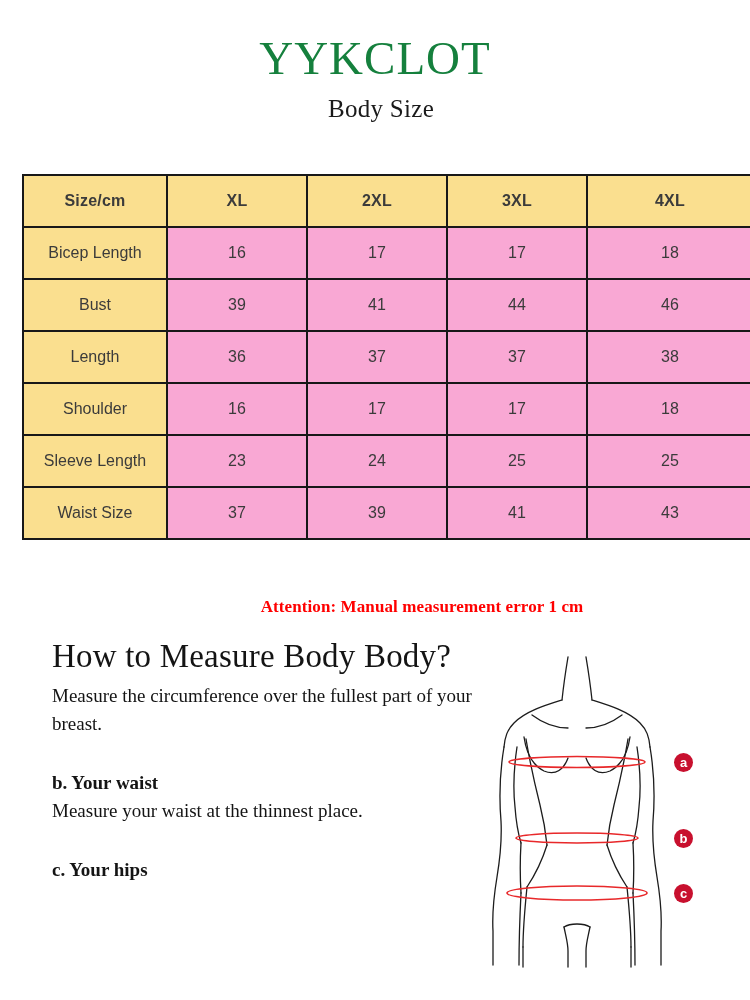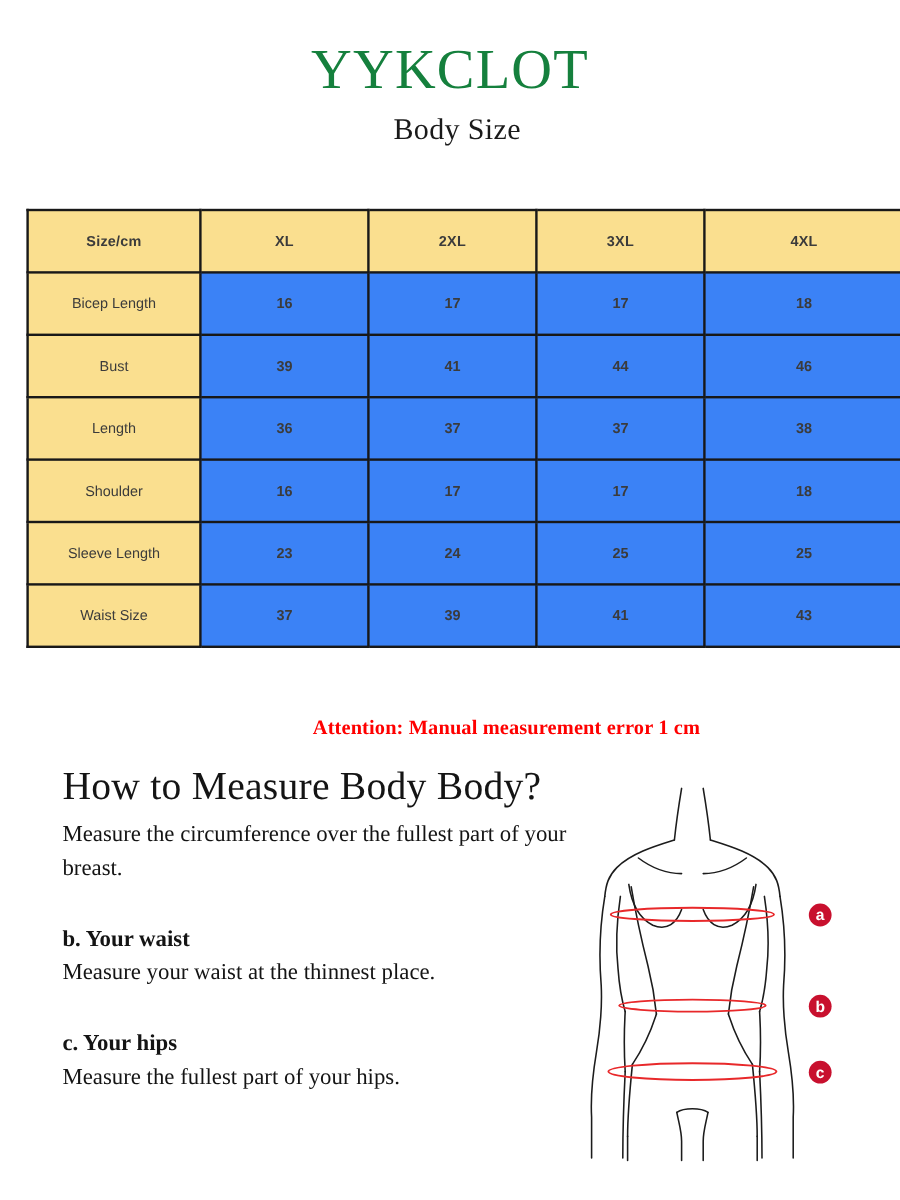--- a/index.html
+++ b/index.html
@@ -59,7 +59,7 @@
     text-align: center;
     vertical-align: middle;
     font-family: "Liberation Sans", sans-serif;
-    font-size: 12px;
+    font-size: 16px;
     color: #3b3b3b;
     padding: 0;
   }

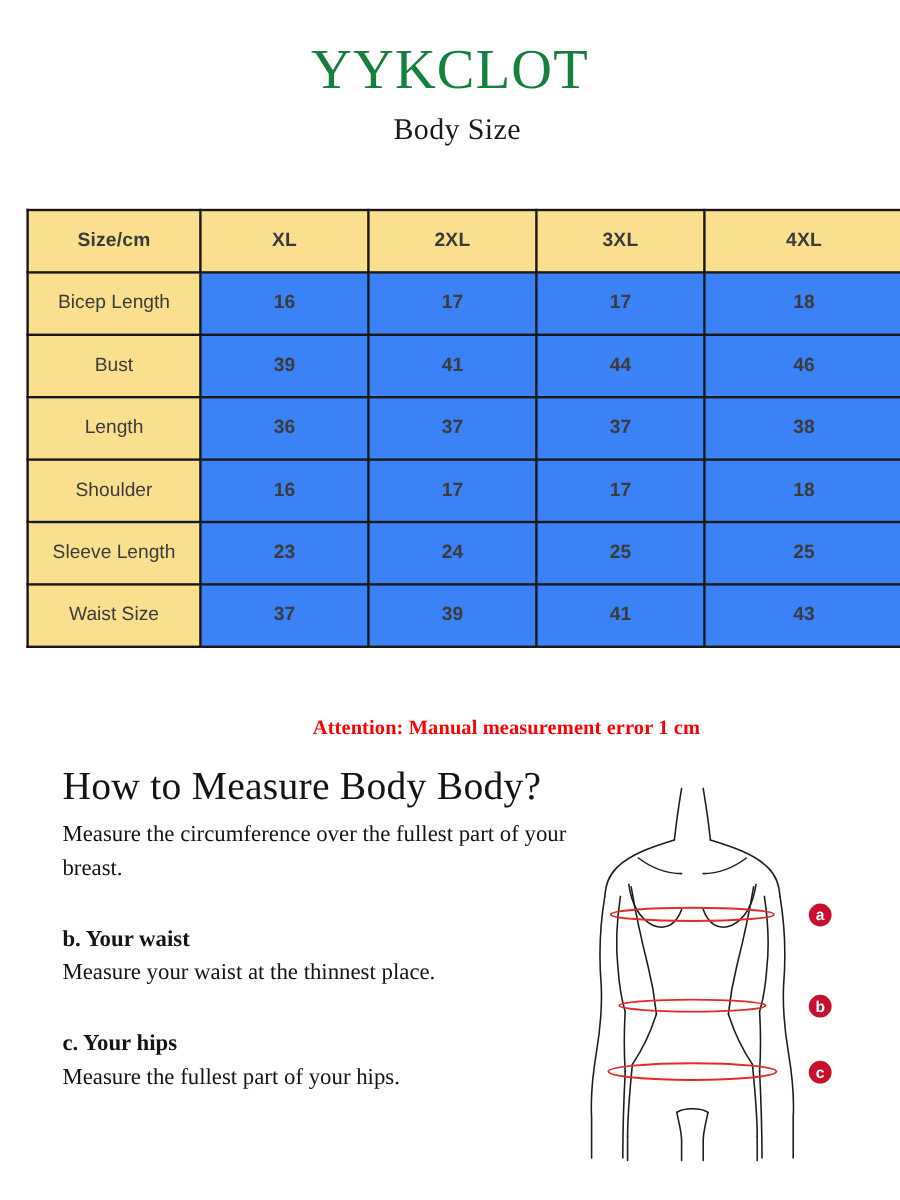--- a/index.html
+++ b/index.html
@@ -80,10 +80,9 @@
     color: #3b3b3b;
   }
   .val-cell {
-    background: #3b82f6;
+    background: #f9a8d4;
     font-size: 16px;
     color: #3b3b3b;
-    font-weight: bold;
   }
 
   

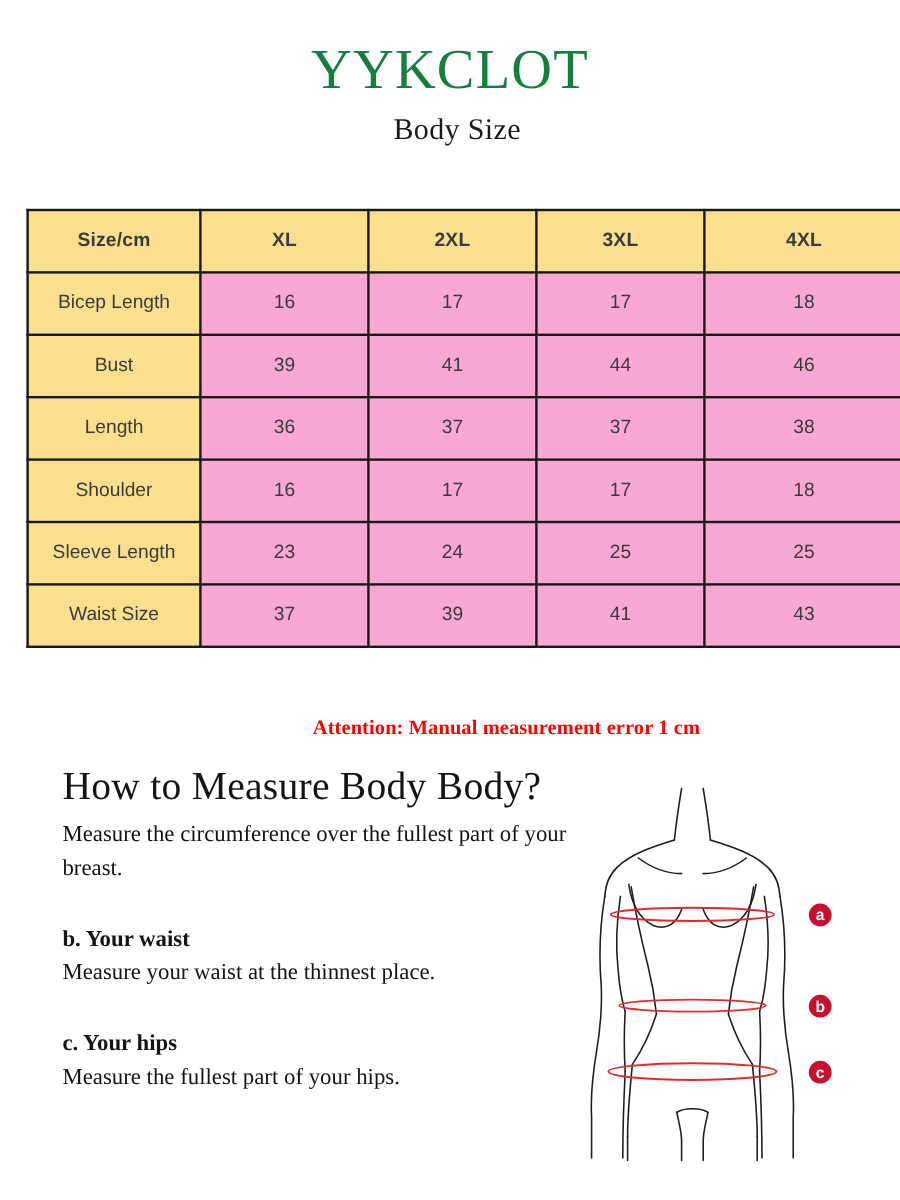--- a/index.html
+++ b/index.html
@@ -252,7 +252,6 @@
 
   <div class="measure-item">
     <div class="m-title">c. Your hips</div>
-    <div class="m-desc">Measure the fullest part of your hips.</div>
   </div>
 </div>
 

